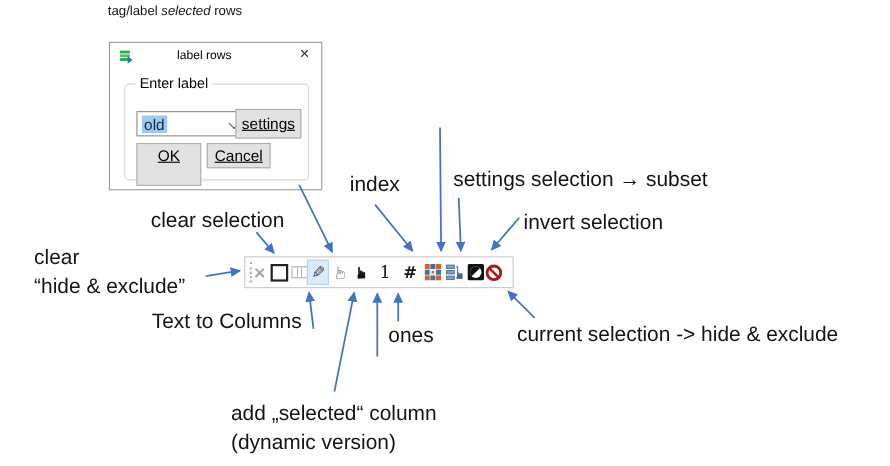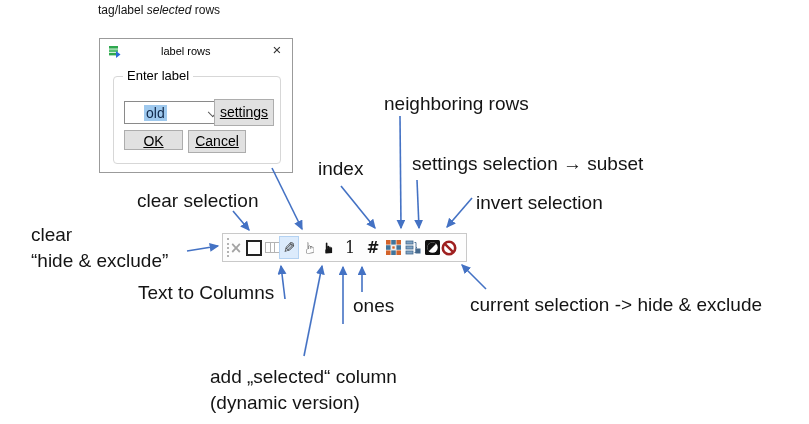--- a/index.html
+++ b/index.html
@@ -24,7 +24,7 @@
             border-radius:4px;box-sizing:border-box;}
   .legend{position:absolute;left:9px;top:-9px;background:#fff;padding:0 4px;font-size:13px;color:#000;}
   .combo{position:absolute;left:10px;top:24px;width:100px;height:23px;border:1px solid #8a8a8a;
-         background:#fff;box-sizing:border-box;display:flex;align-items:center;padding-left:19px;}
+         background:#fff;box-sizing:border-box;display:flex;align-items:center;padding-left:4px;}
   .combo .val{font-size:14px;background:#9fc9ee;color:#10284a;padding:0 2px;}
   .chev{position:absolute;right:7px;top:7px;width:6px;height:6px;border-right:1px solid #555;
         border-bottom:1px solid #555;transform:rotate(45deg) scale(1,0.9);}

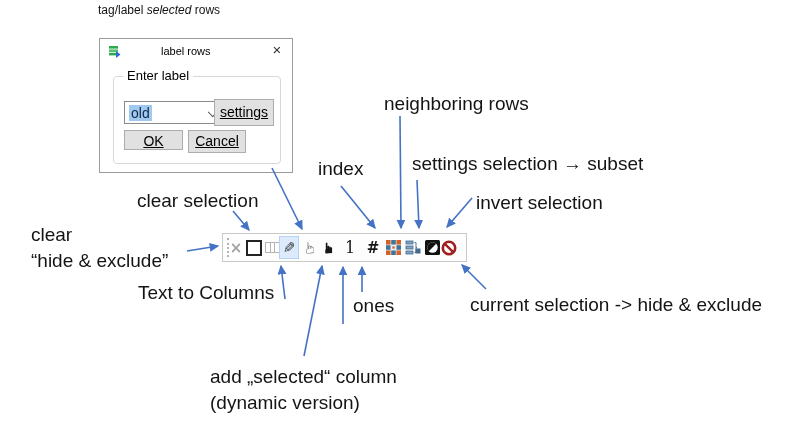--- a/index.html
+++ b/index.html
@@ -163,7 +163,6 @@
     <div>“hide &amp; exclude”</div>
   </div>
   <div class="ann" style="left:318px;top:156px">index</div>
-  <div class="ann" style="left:384px;top:91px">neighboring rows</div>
   <div class="ann" style="left:412px;top:151px">settings selection → subset</div>
   <div class="ann" style="left:476px;top:190px">invert selection</div>
   <div class="ann" style="left:353px;top:293px">ones</div>

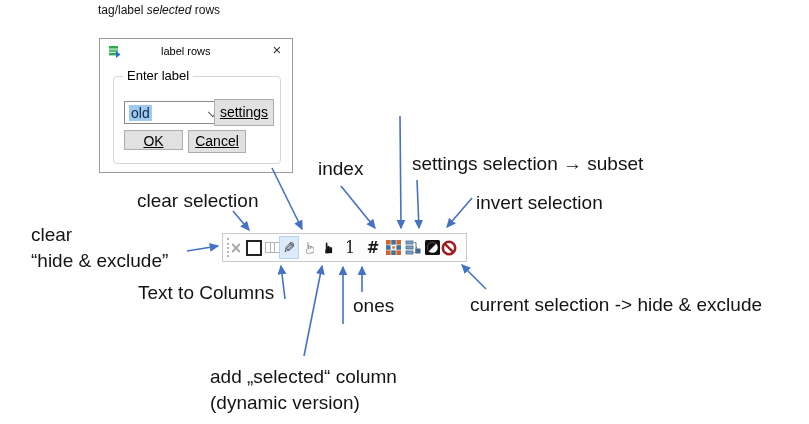--- a/index.html
+++ b/index.html
@@ -31,7 +31,7 @@
   .btn{position:absolute;background:#e1e1e1;border:1px solid #adadad;box-sizing:border-box;
        font-size:14px;color:#000;text-align:center;font-family:"Liberation Sans",sans-serif;text-decoration:underline;}
   .btn.settings{left:100px;top:22px;width:60px;height:27px;line-height:25px;}
-  .btn.ok{left:10px;top:53px;width:59px;height:20px;line-height:21px;}
+  .btn.ok{left:10px;top:53px;width:59px;height:39px;line-height:21px;}
   .btn.cancel{left:74px;top:53px;width:58px;height:23px;line-height:21px;}
 
   

